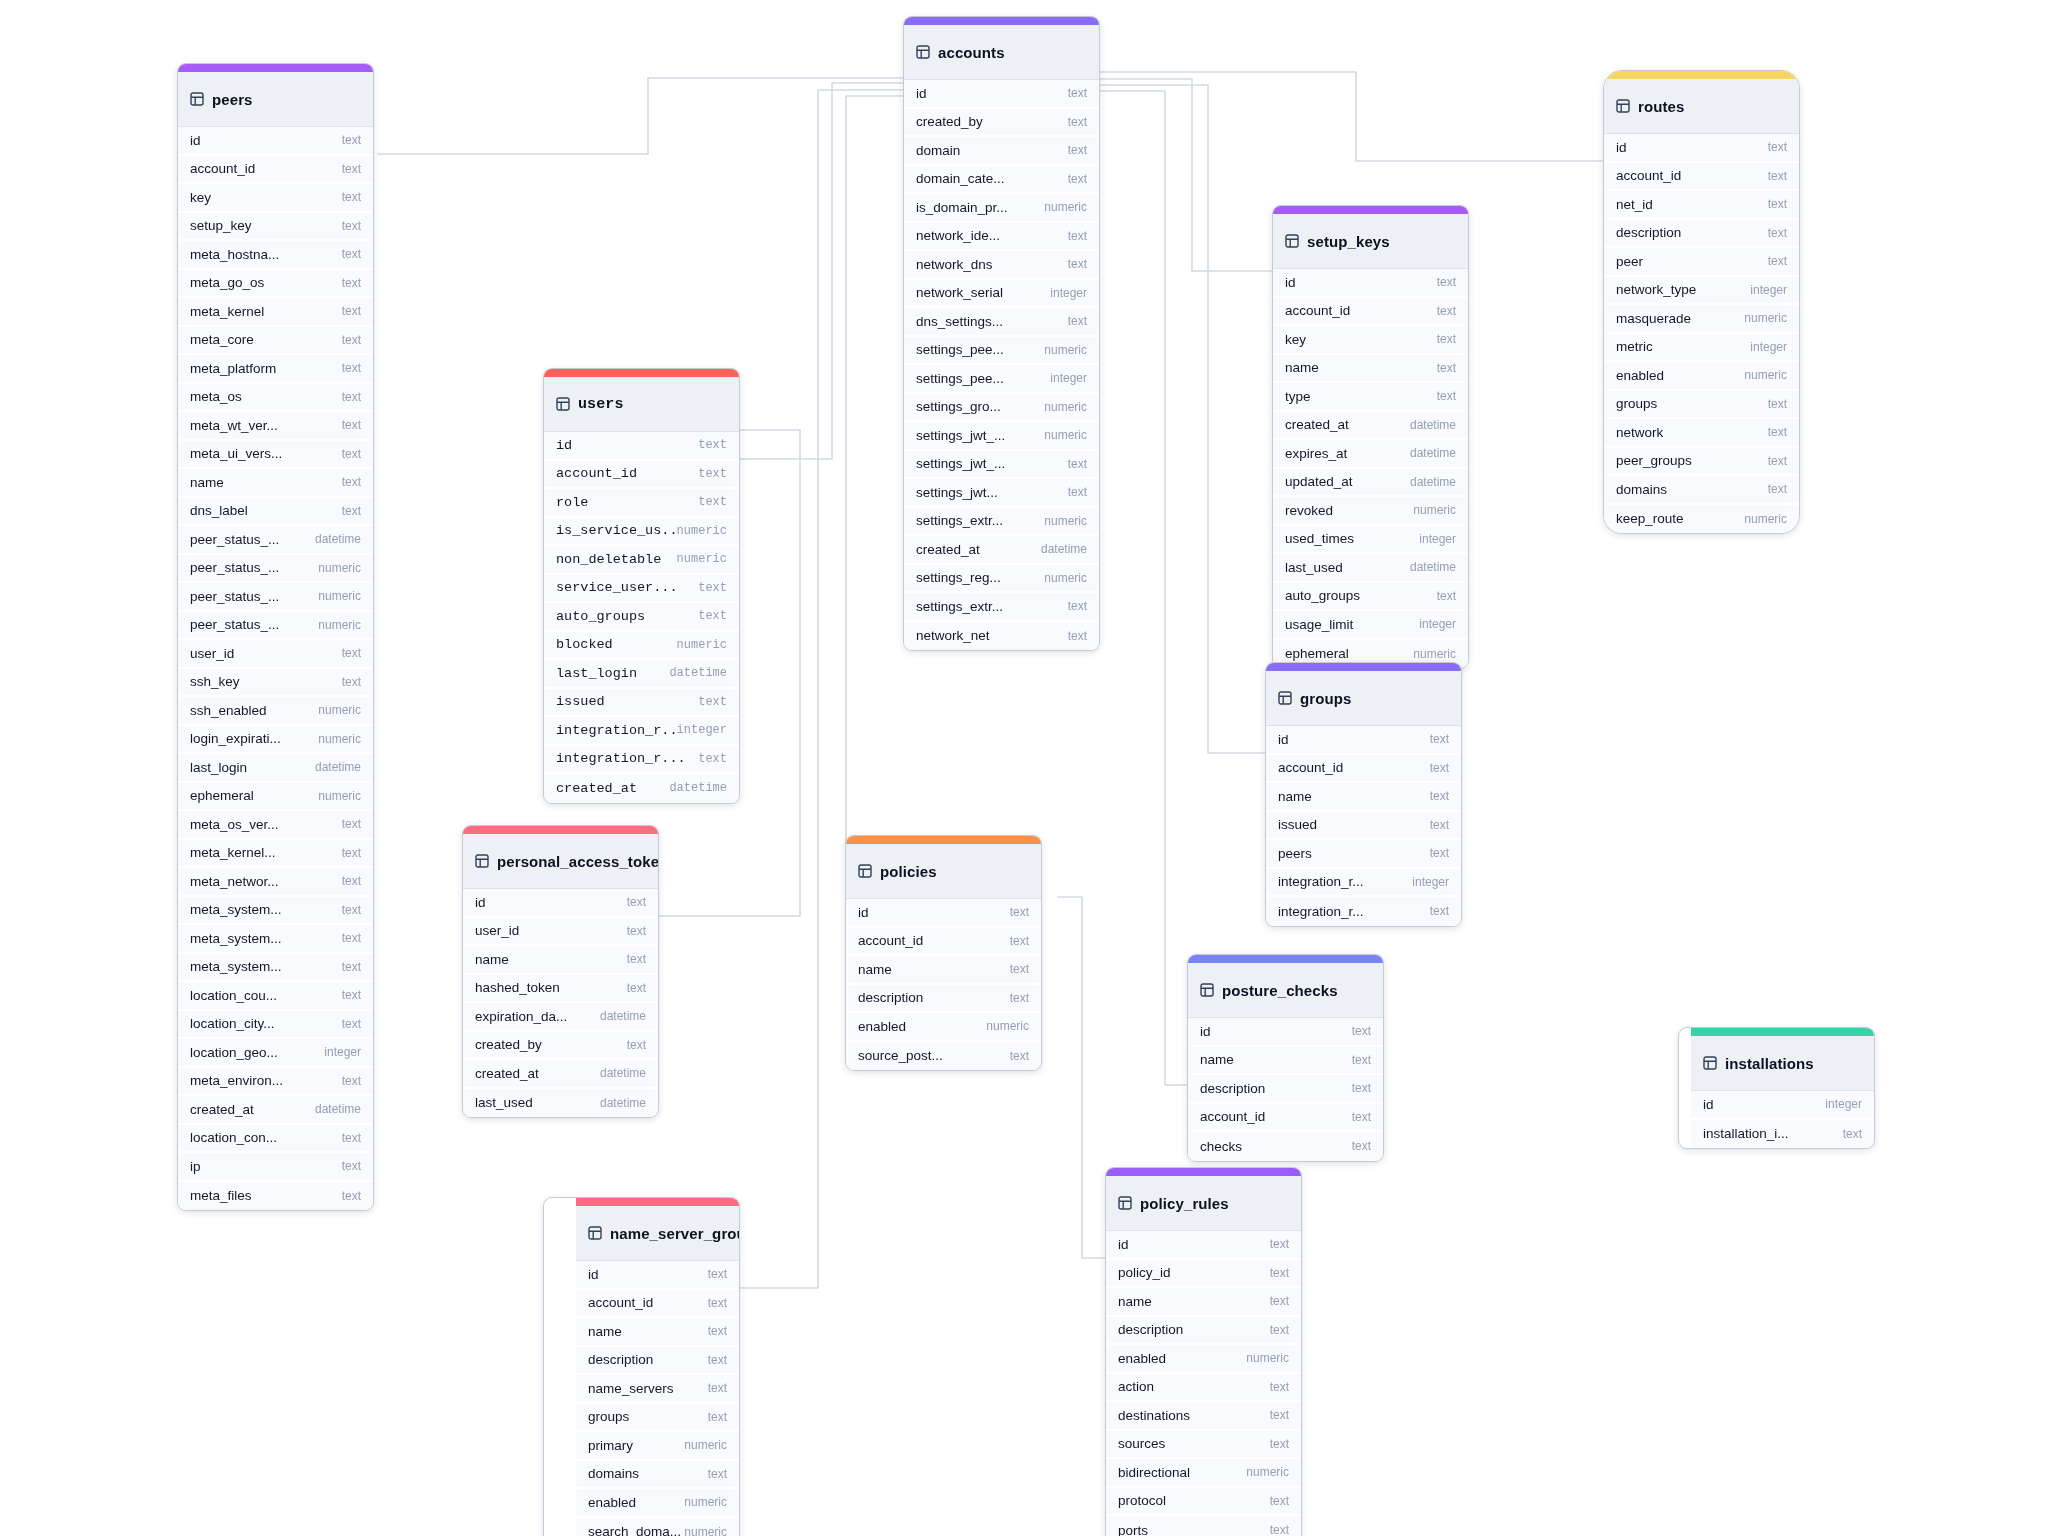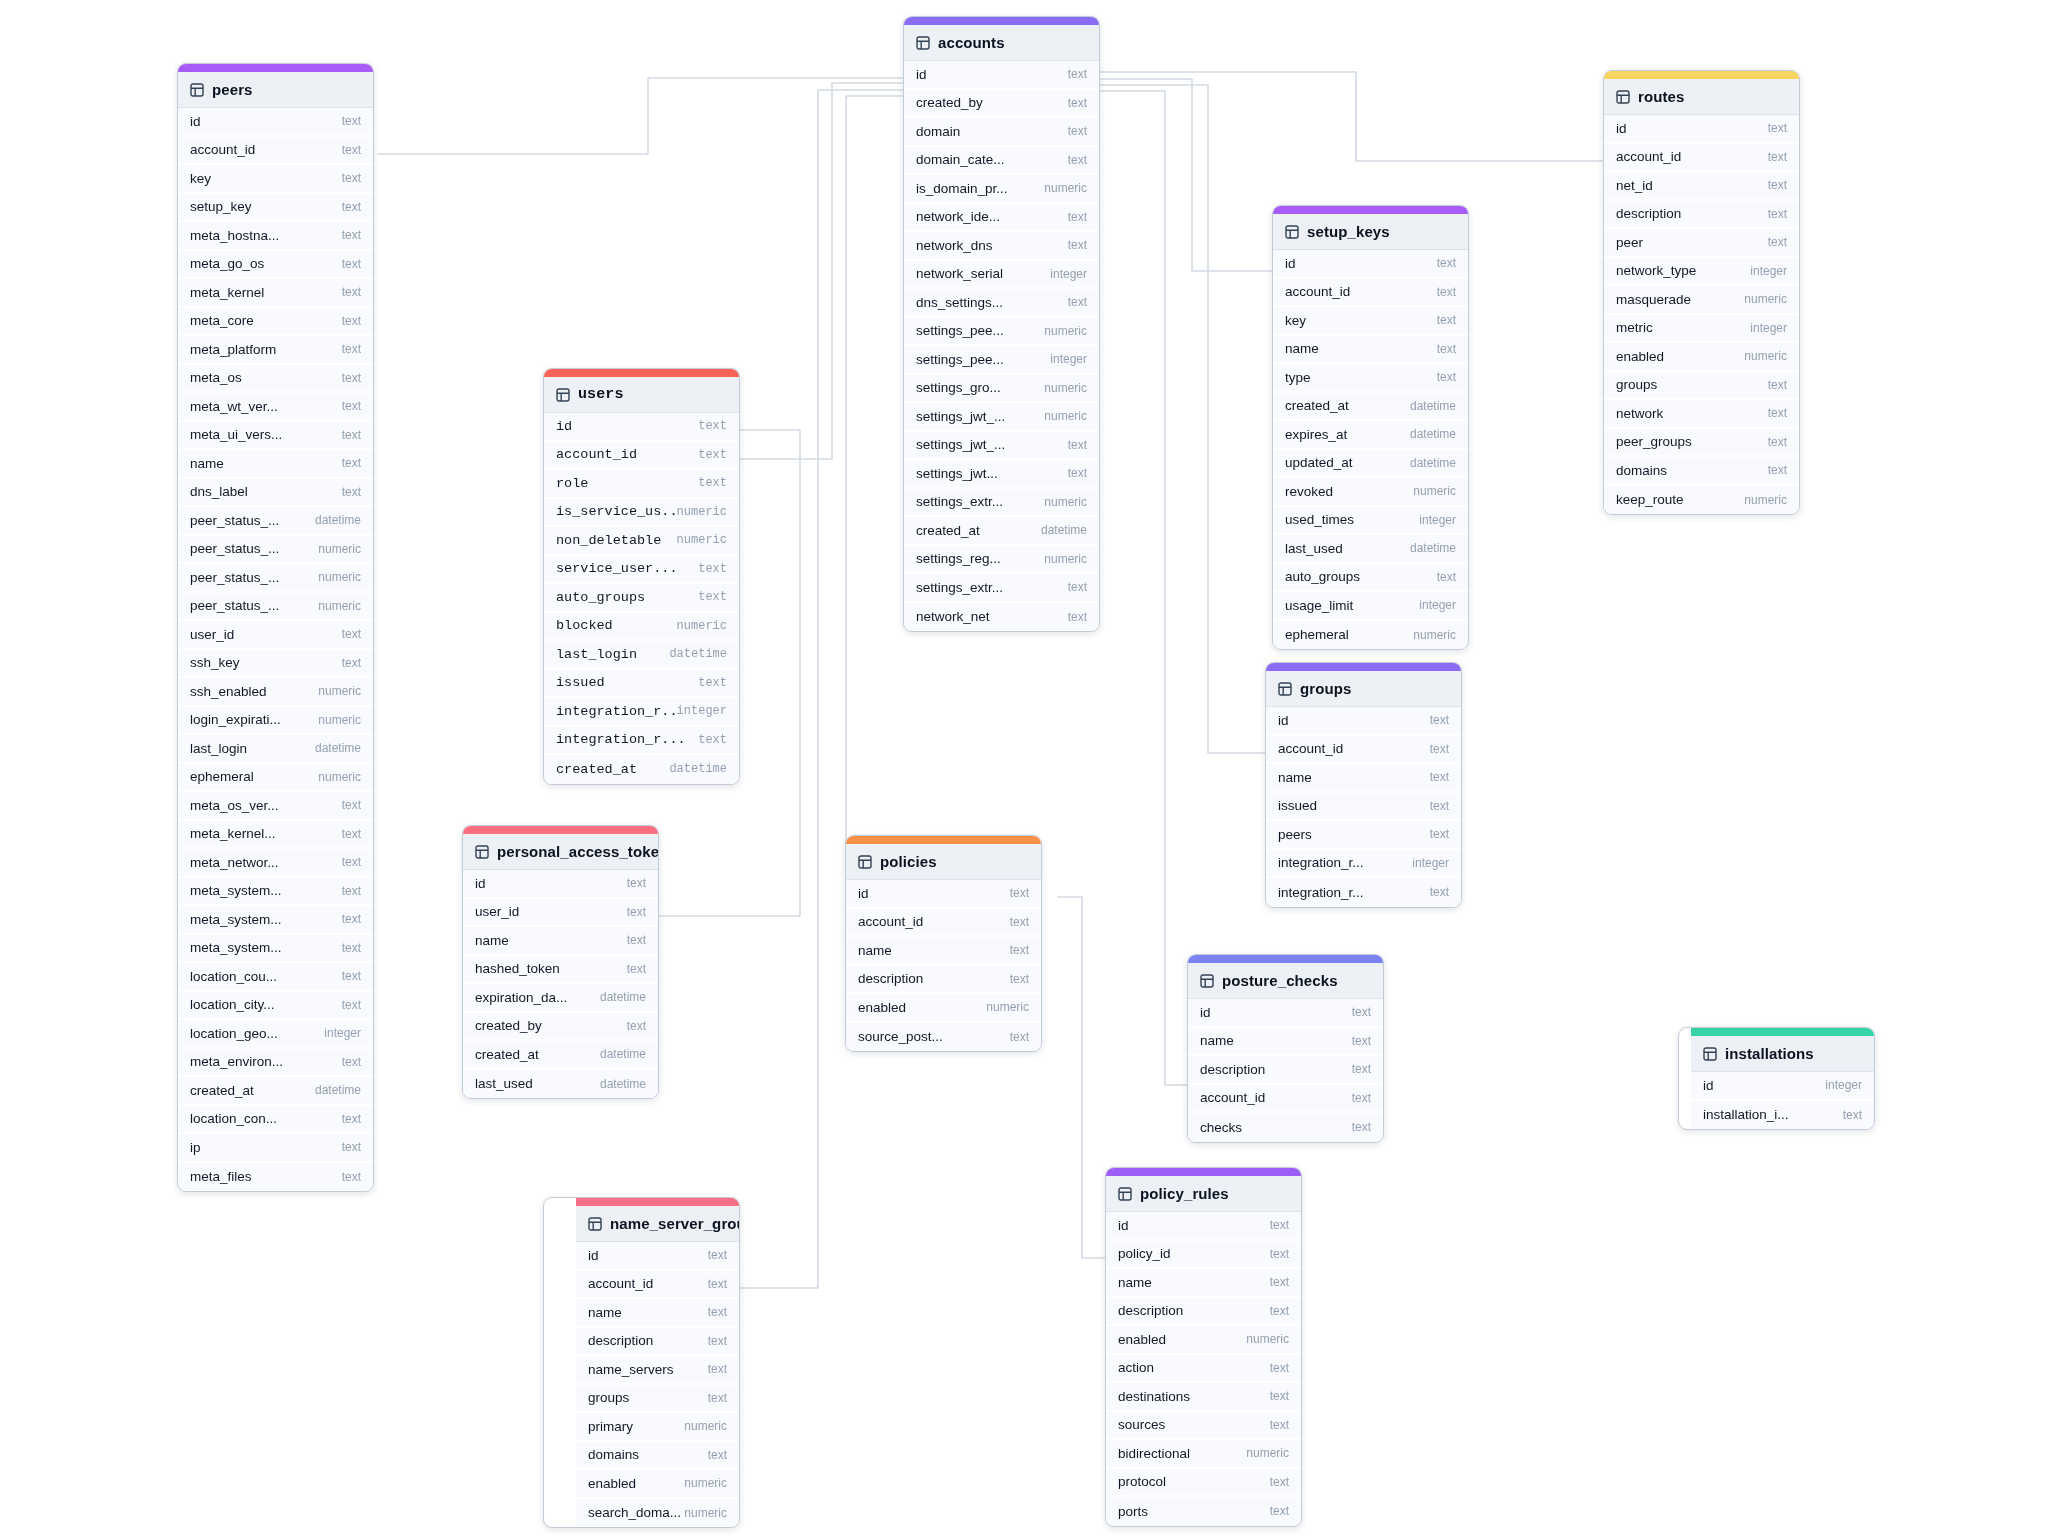--- a/index.html
+++ b/index.html
@@ -11,7 +11,7 @@
   .card{position:absolute;width:197px;border:1px solid #c2ccd8;border-radius:9px;background:#ffffff;
         box-shadow:0 2px 7px rgba(15,23,42,.12);overflow:hidden}
   .bar{height:8px}
-  .thead{display:flex;align-items:center;gap:8px;height:36px;padding:0 12px;background:#edf1f6;
+  .thead{display:flex;align-items:center;gap:8px;height:55px;padding:0 12px;background:#edf1f6;
          border-bottom:1px solid #dde3eb;cursor:grab}
   .ttitle{font-size:15px;font-weight:700;color:#0b1220;letter-spacing:.1px}
   .ticon{display:flex;align-items:center;flex:0 0 auto}

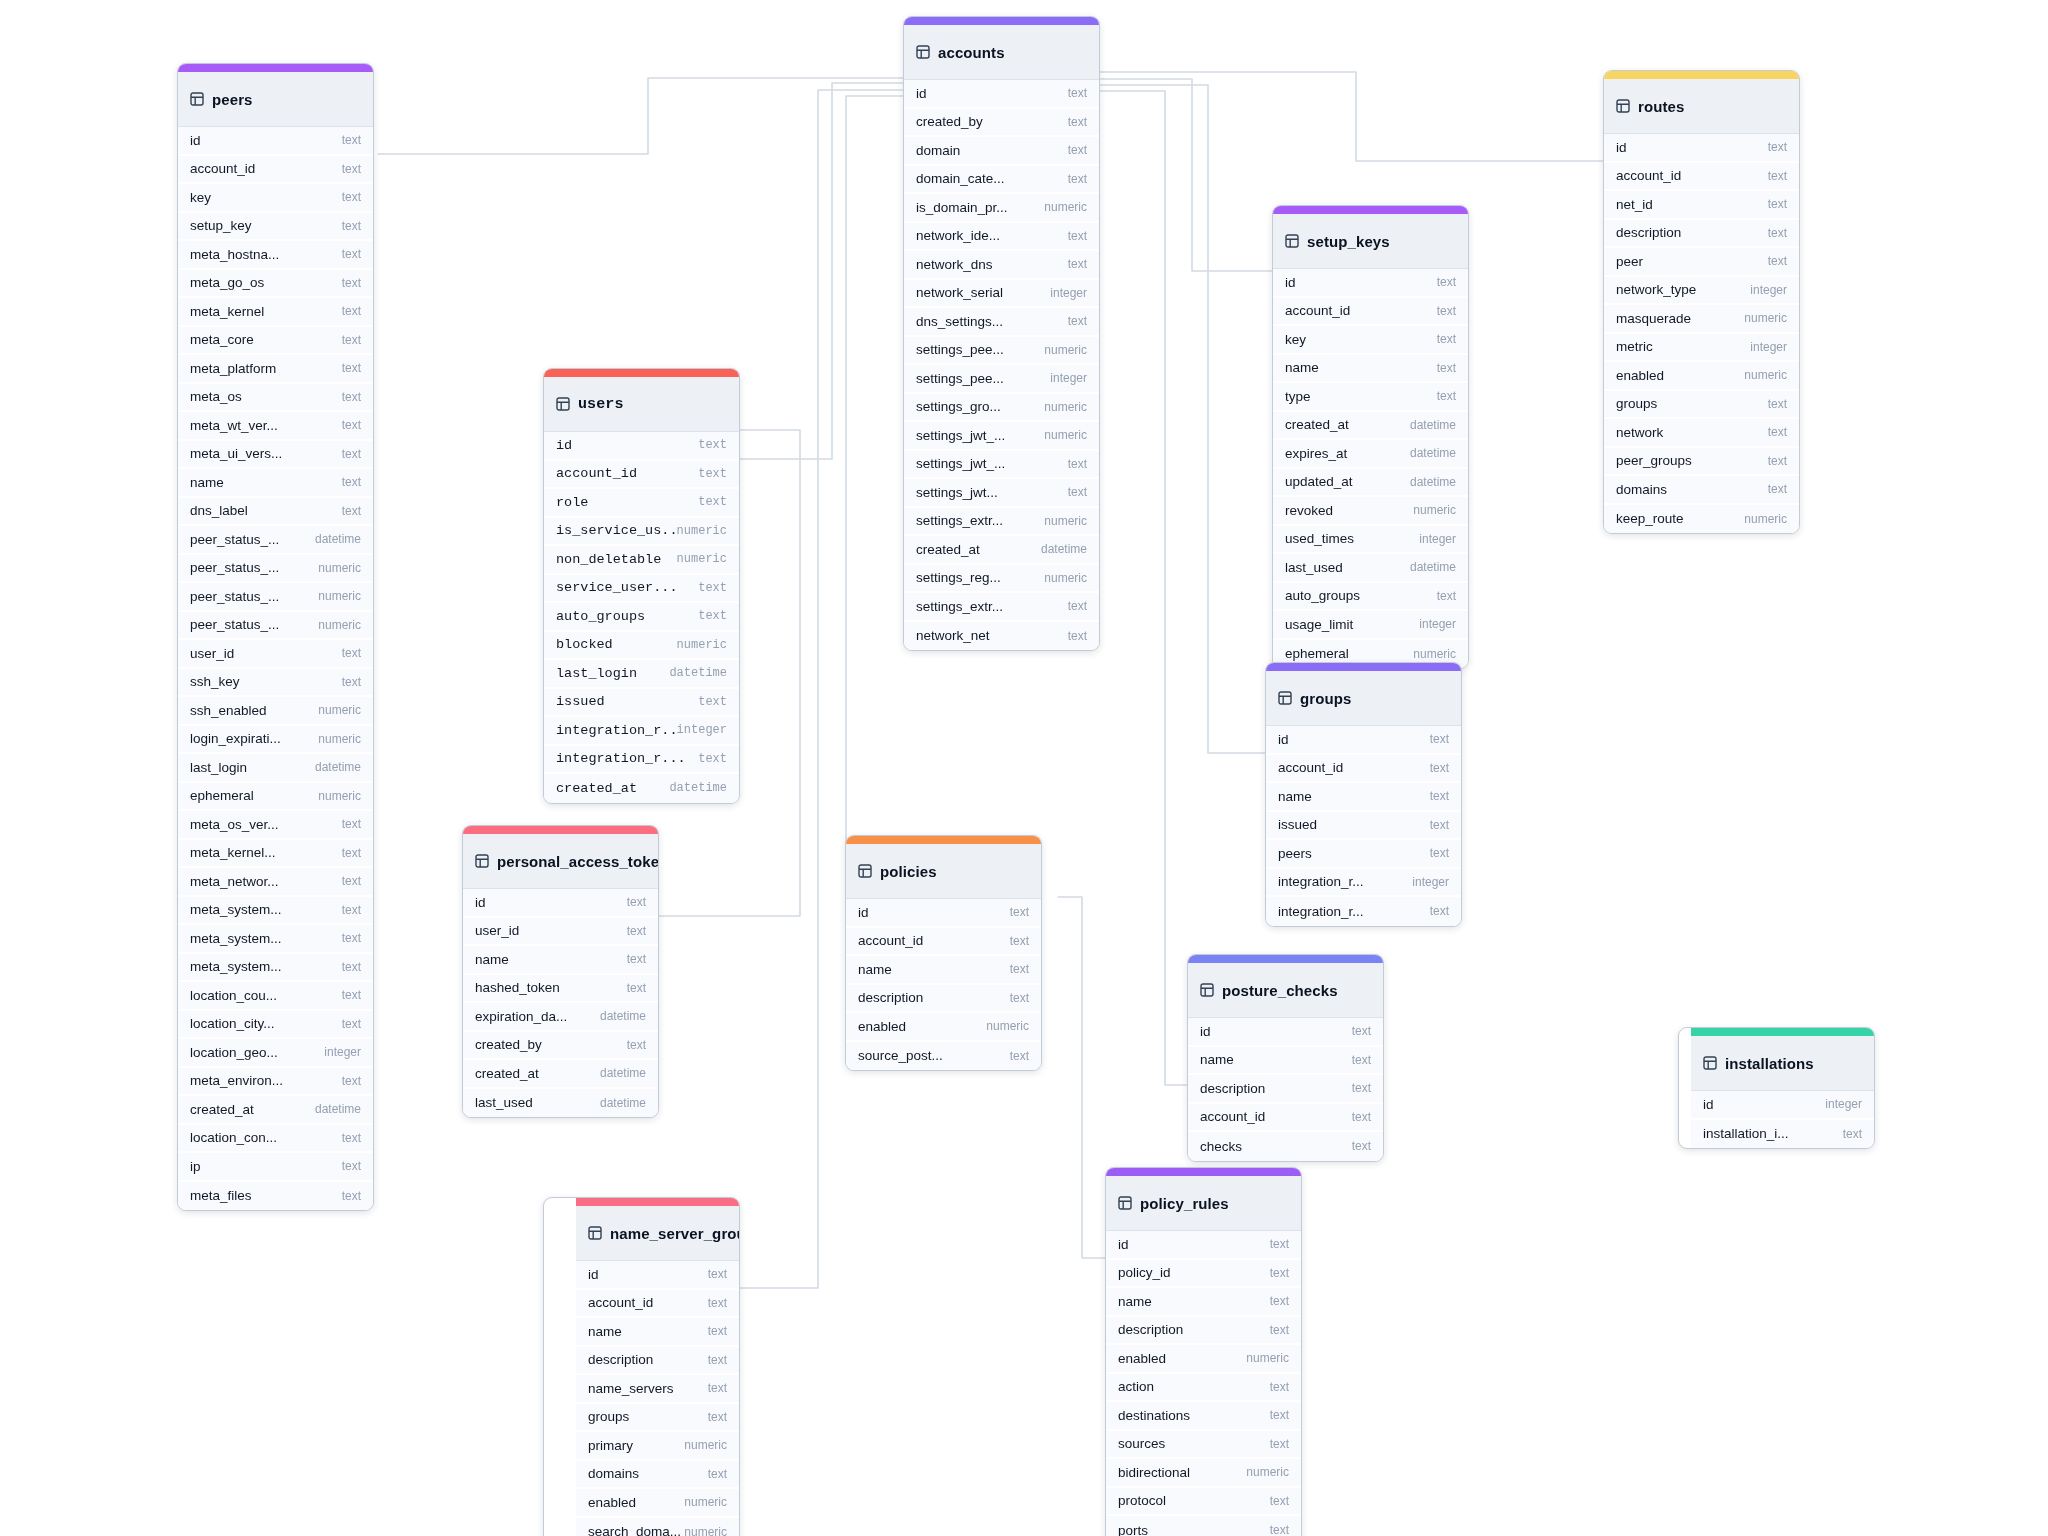--- a/index.html
+++ b/index.html
@@ -295,7 +295,7 @@
         <span class="ftype">text</span>
       </div>
     </div>
-    <div class="card" style="left: 1603px; top: 70px;">
+    <div class="card" style="left: 1603px; top: 70px; border-radius: 19px;">
       <div class="bar" style="background: rgb(248, 213, 96);"></div>
       <div class="thead">
         <span class="ticon">

